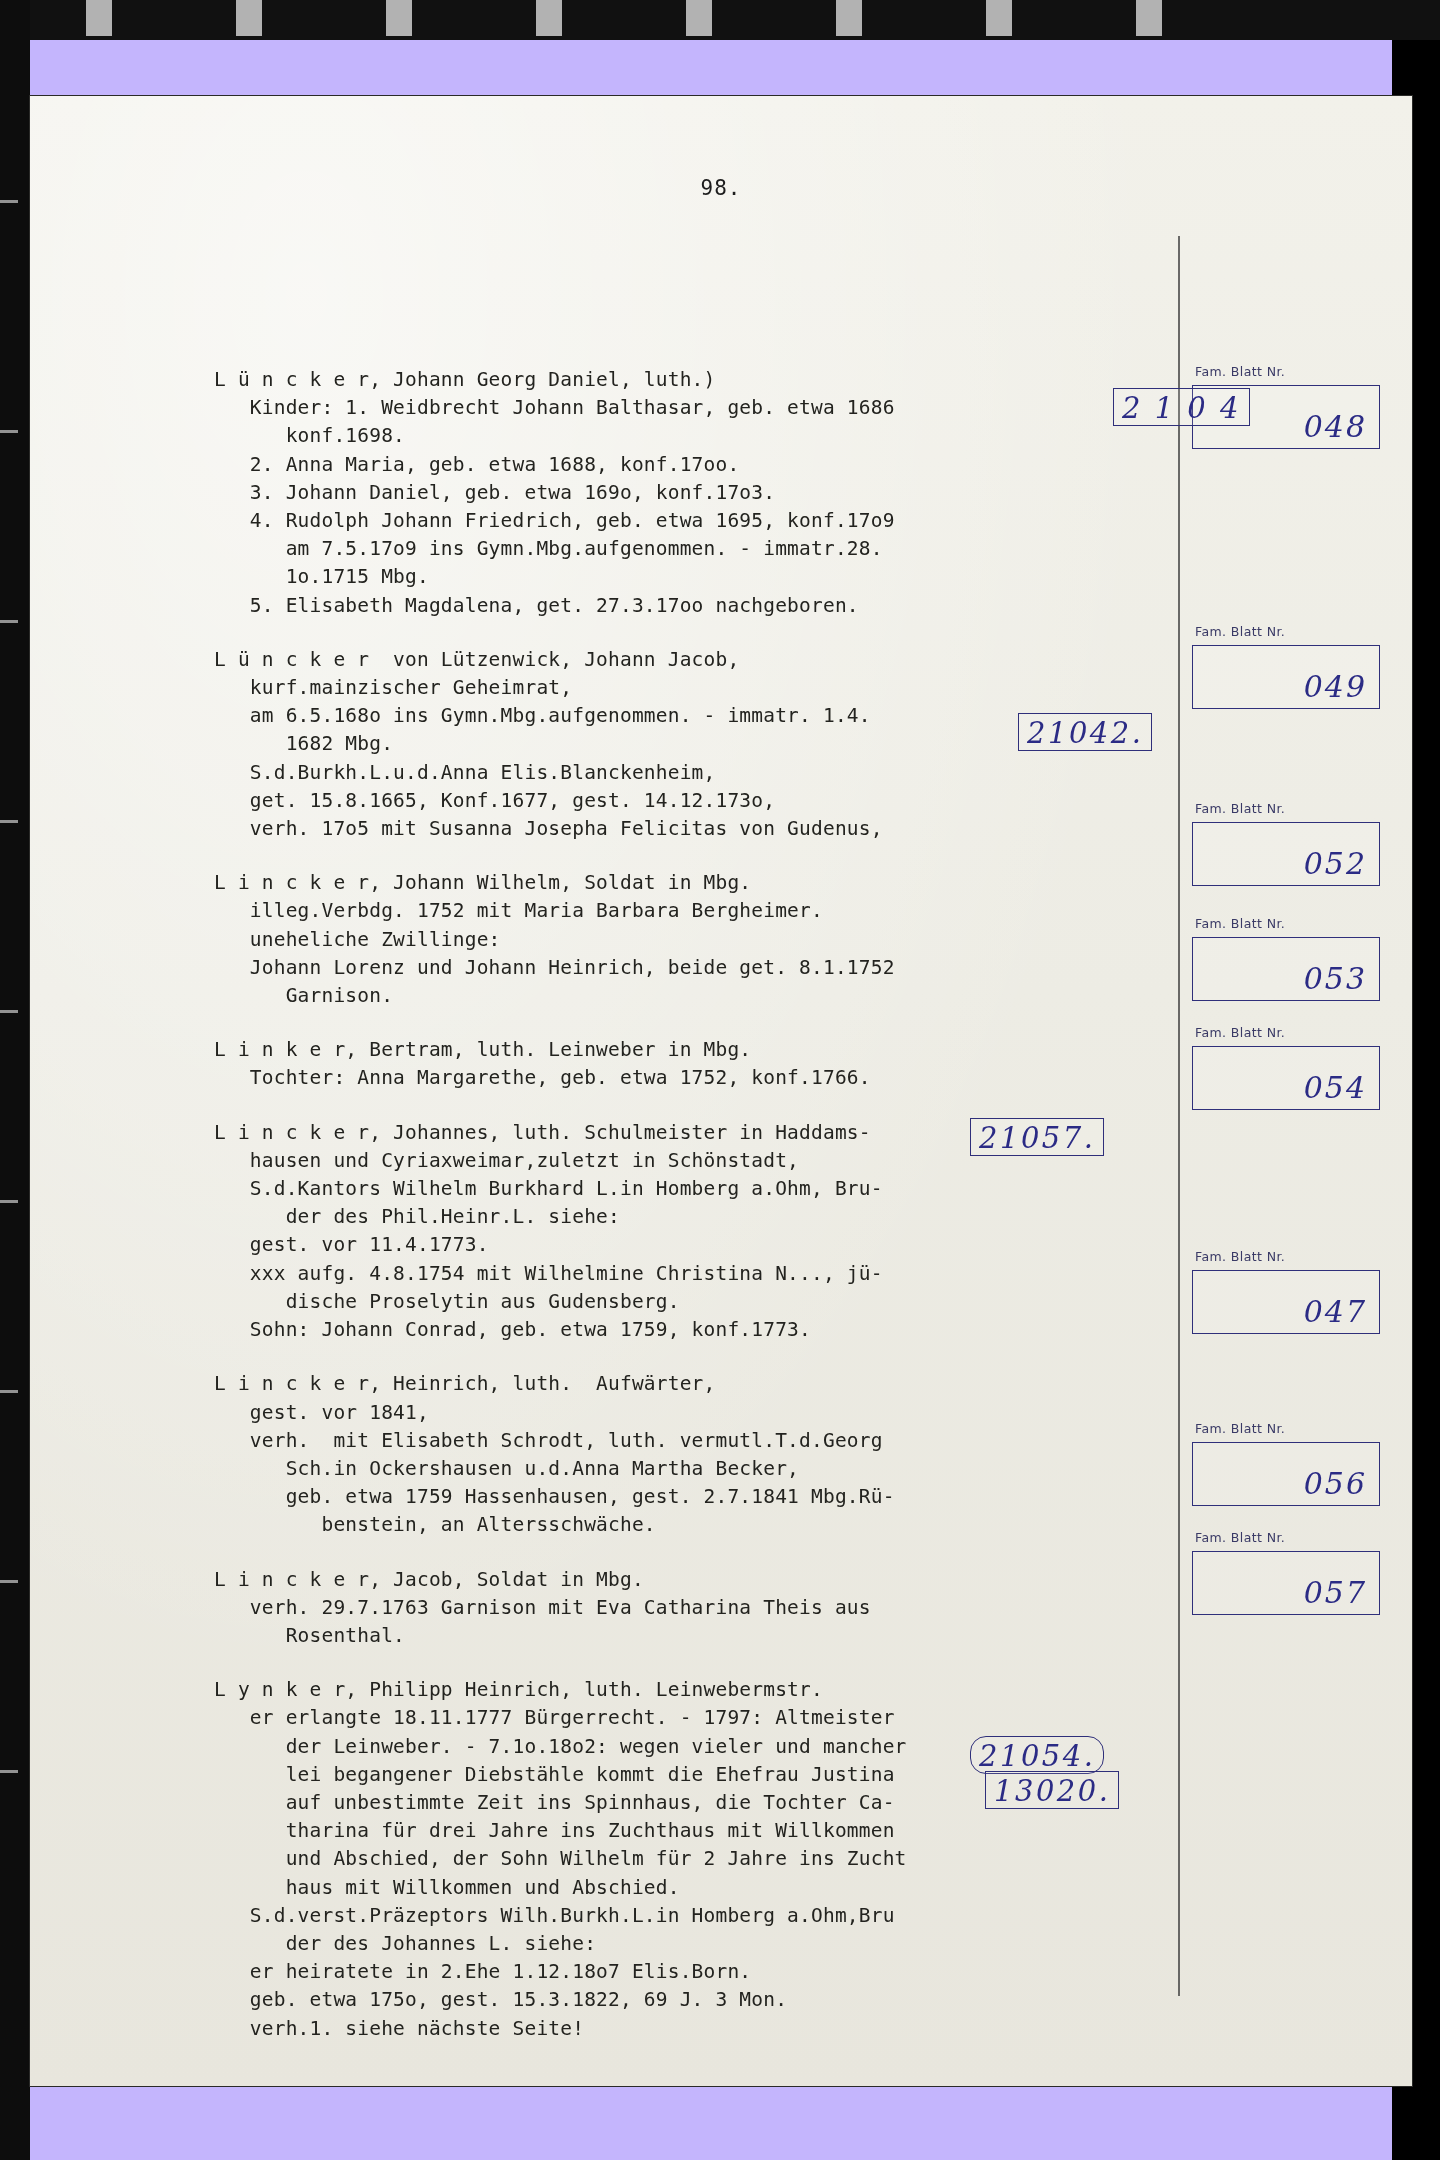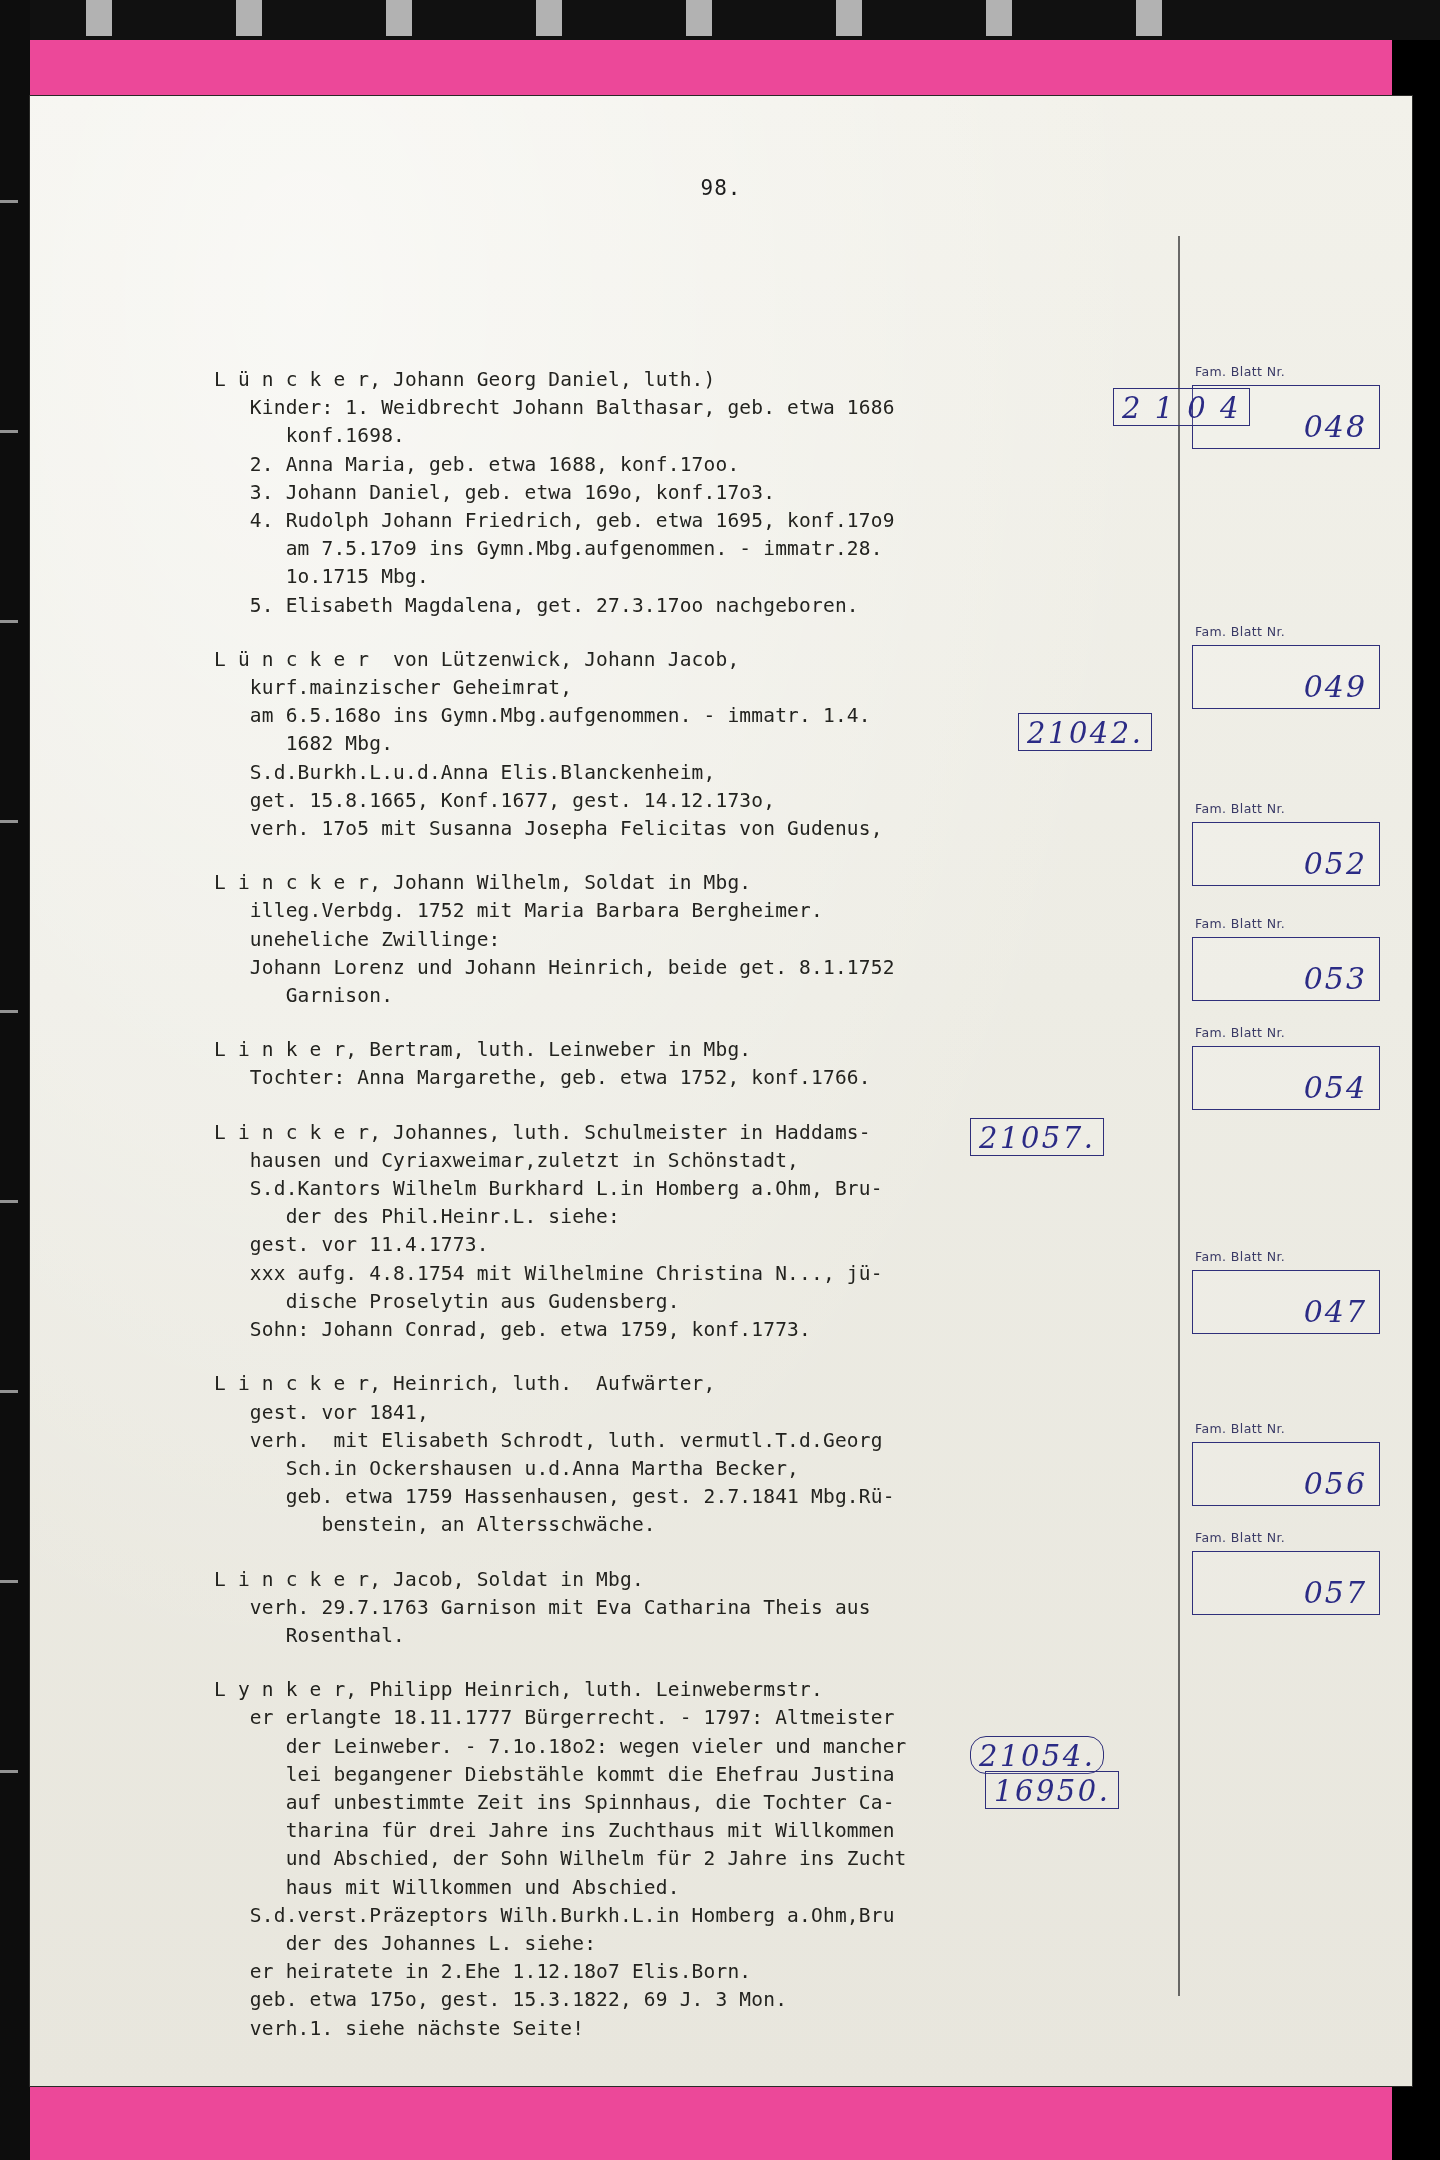--- a/index.html
+++ b/index.html
@@ -19,7 +19,7 @@
     position: relative;
     width: 1392px;
     height: 2160px;
-    background: #ec4899;
+    background: #c4b5fd;
   }
   .edge-top {
     position: absolute;

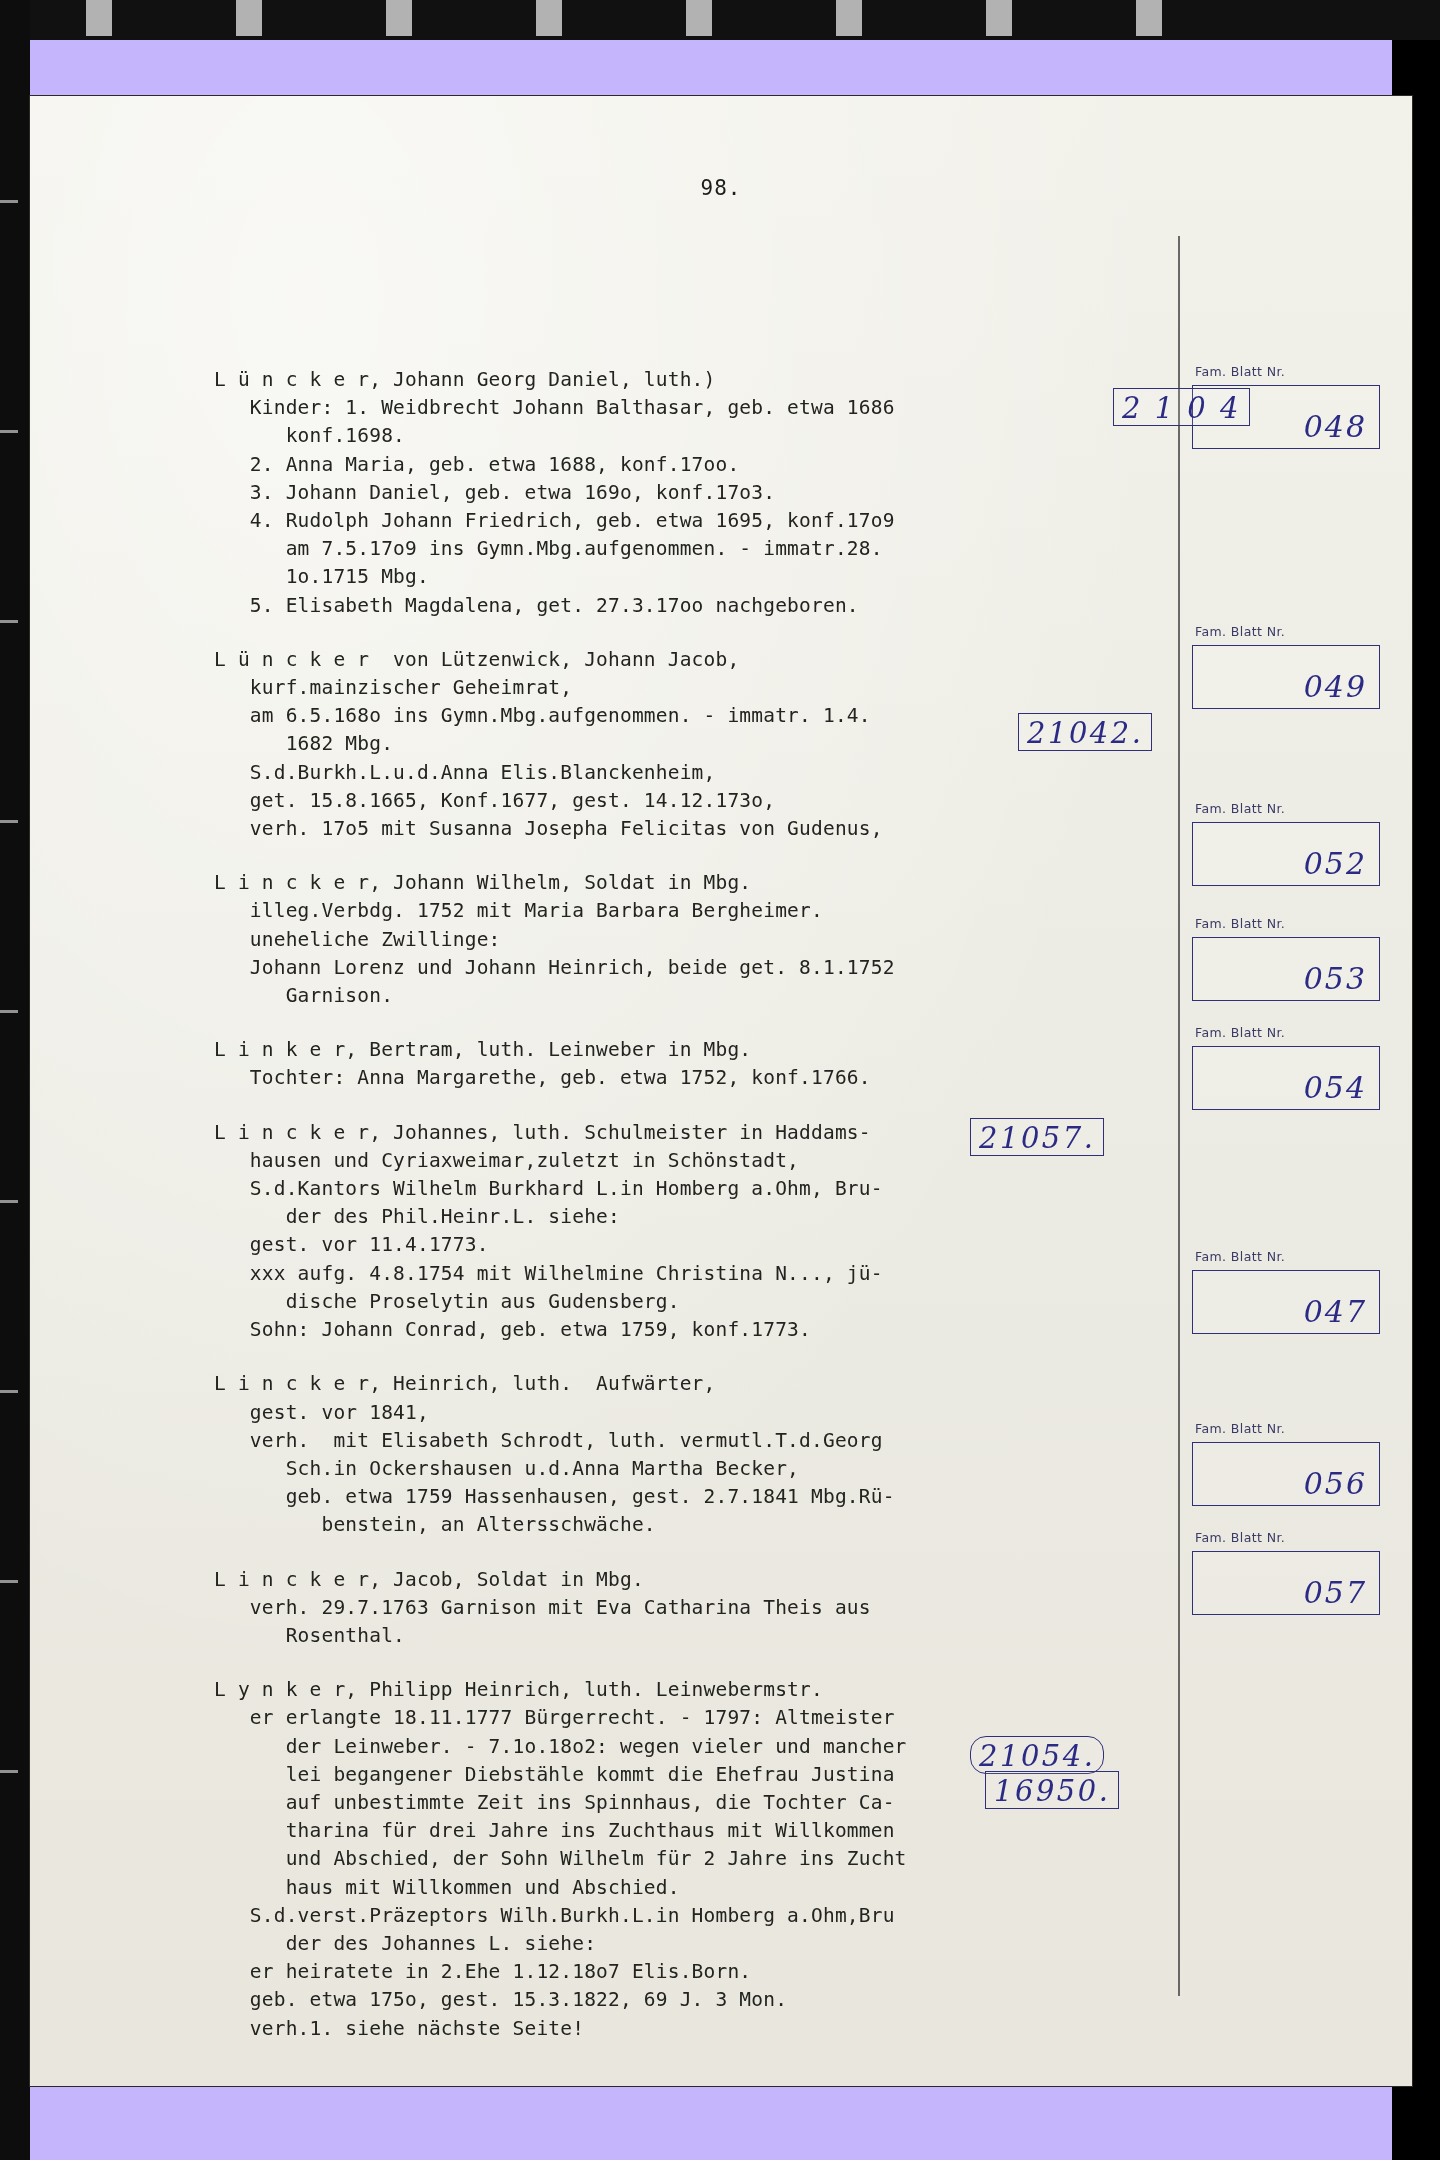--- a/index.html
+++ b/index.html
@@ -242,7 +242,7 @@
         <span class="ink" style="left: 988px; top: 617px; text-align: center;">21042.</span>
         <span class="ink" style="left: 940px; top: 1022px;">21057.</span>
         <span class="ink" style="left: 940px; top: 1640px; border-radius: 16px;">21054.</span>
-        <span class="ink" style="left: 955px; top: 1675px;">16950.</span>
+        <span class="ink" style="left: 955px; top: 1675px;">13020.</span>
       </div>
   </div>
 </div>

